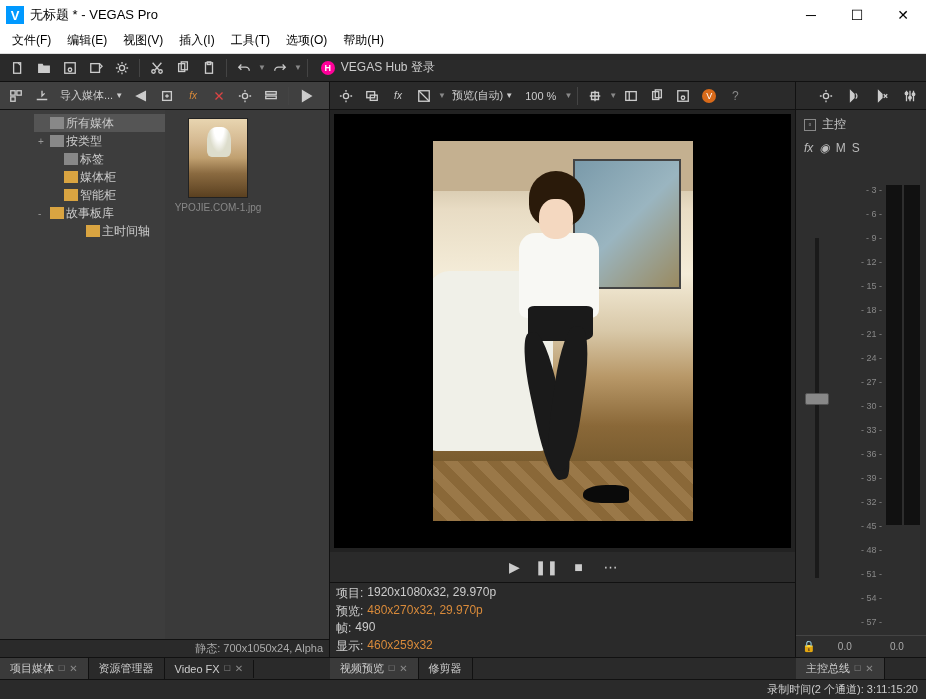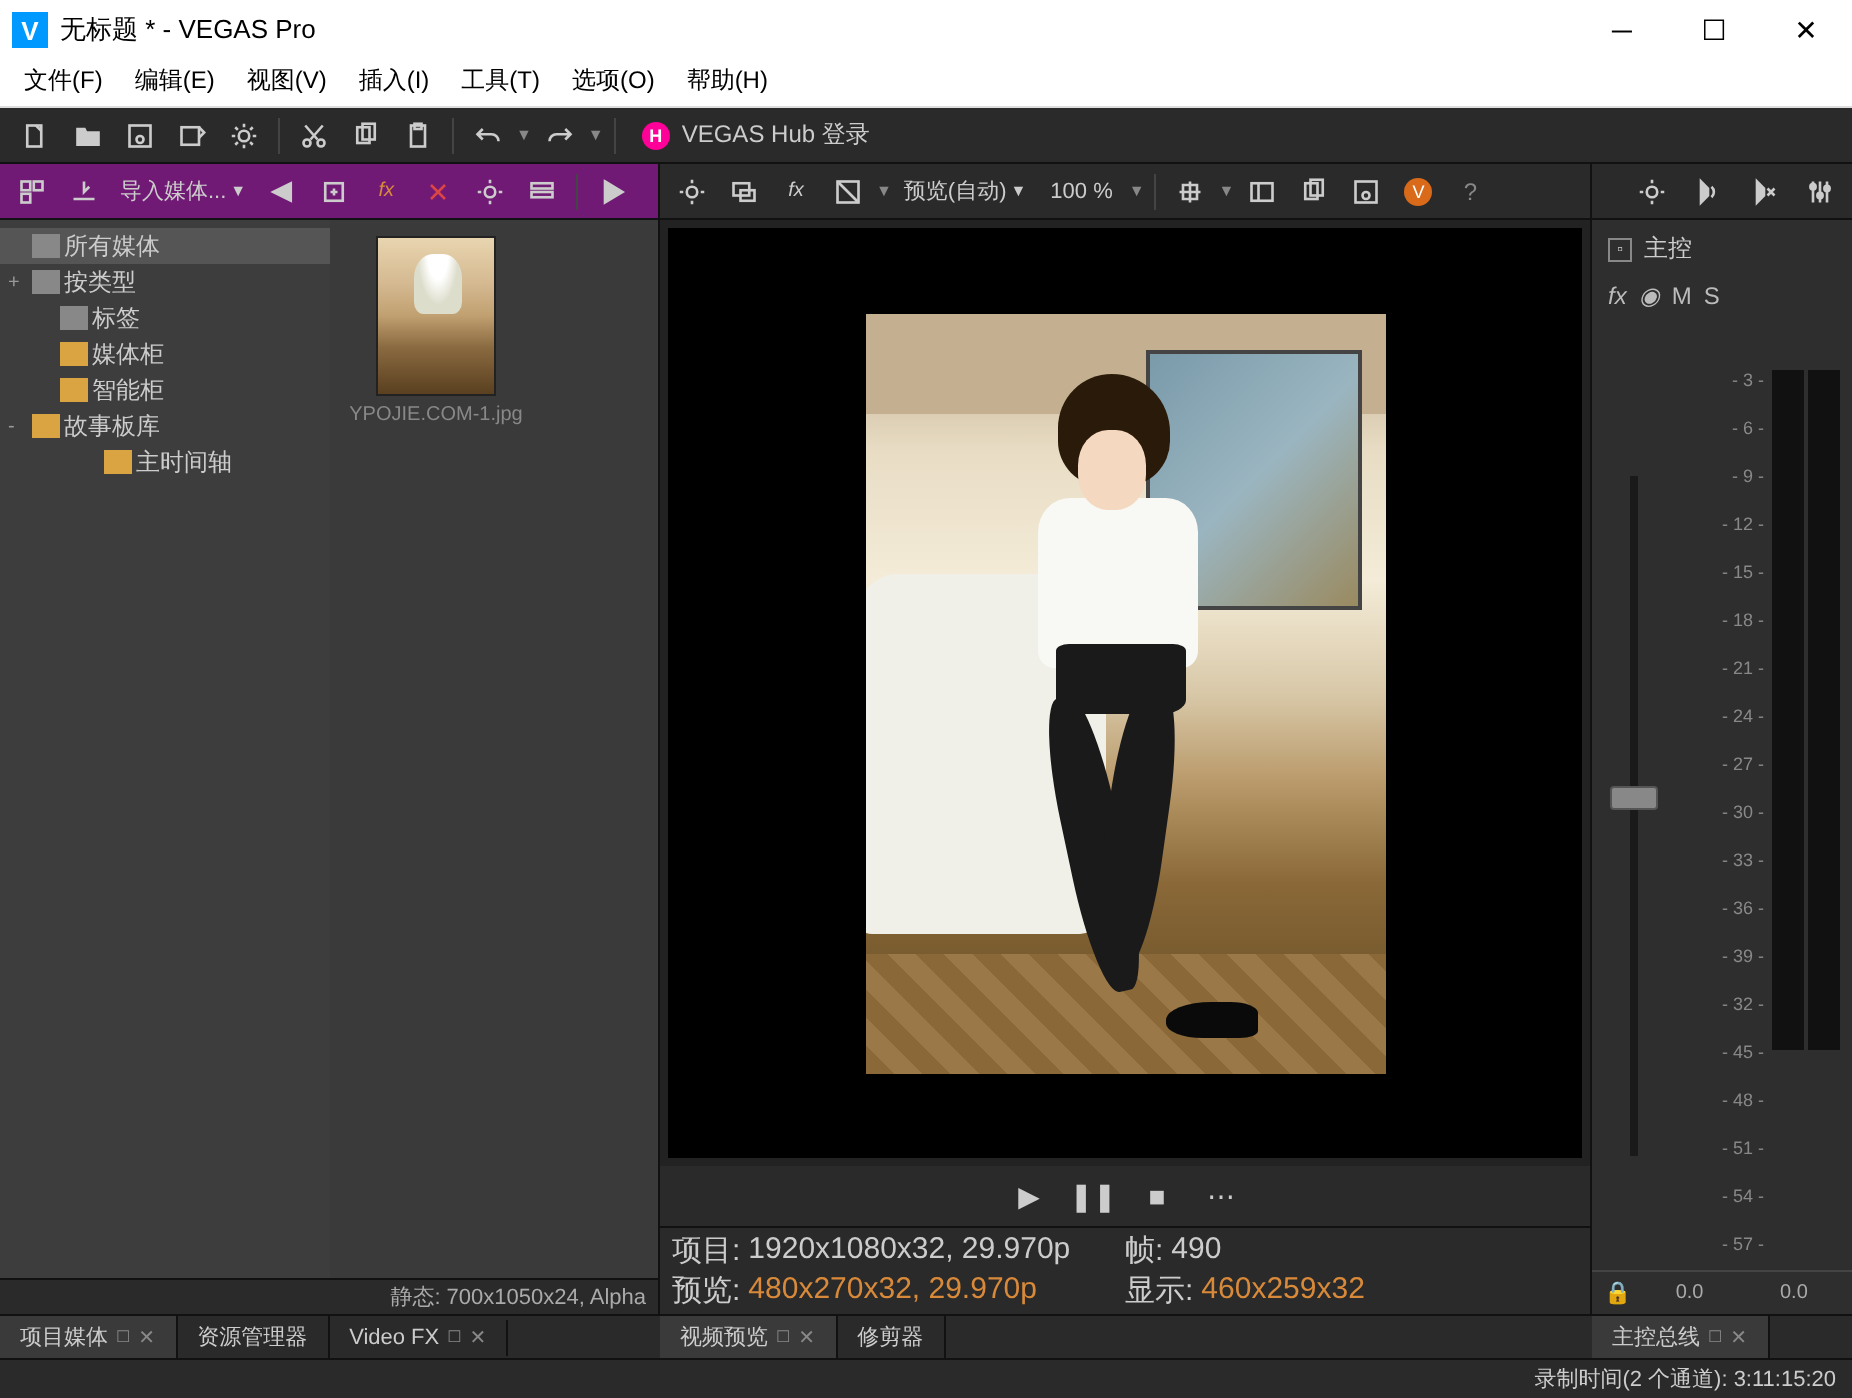--- a/index.html
+++ b/index.html
@@ -27,7 +27,7 @@
 
 
 .leftpanel { width: 330px; display: flex; flex-direction: column; border-right: 1px solid #111; }
-.leftpanel-tb { height: 28px; background: #701a75; display: flex; align-items: center; padding: 0 4px; gap: 2px; border-bottom: 1px solid #111; }
+.leftpanel-tb { height: 28px; background: #404040; display: flex; align-items: center; padding: 0 4px; gap: 2px; border-bottom: 1px solid #111; }
 .leftpanel-tb .import { padding: 0 4px; font-size: 11px; display: flex; align-items: center; gap: 2px; }
 .leftpanel-body { flex: 1; display: flex; background: #3a3a3a; }
 .tree { width: 165px; background: #3d3d3d; padding: 4px 0; font-size: 12px; overflow: auto; }

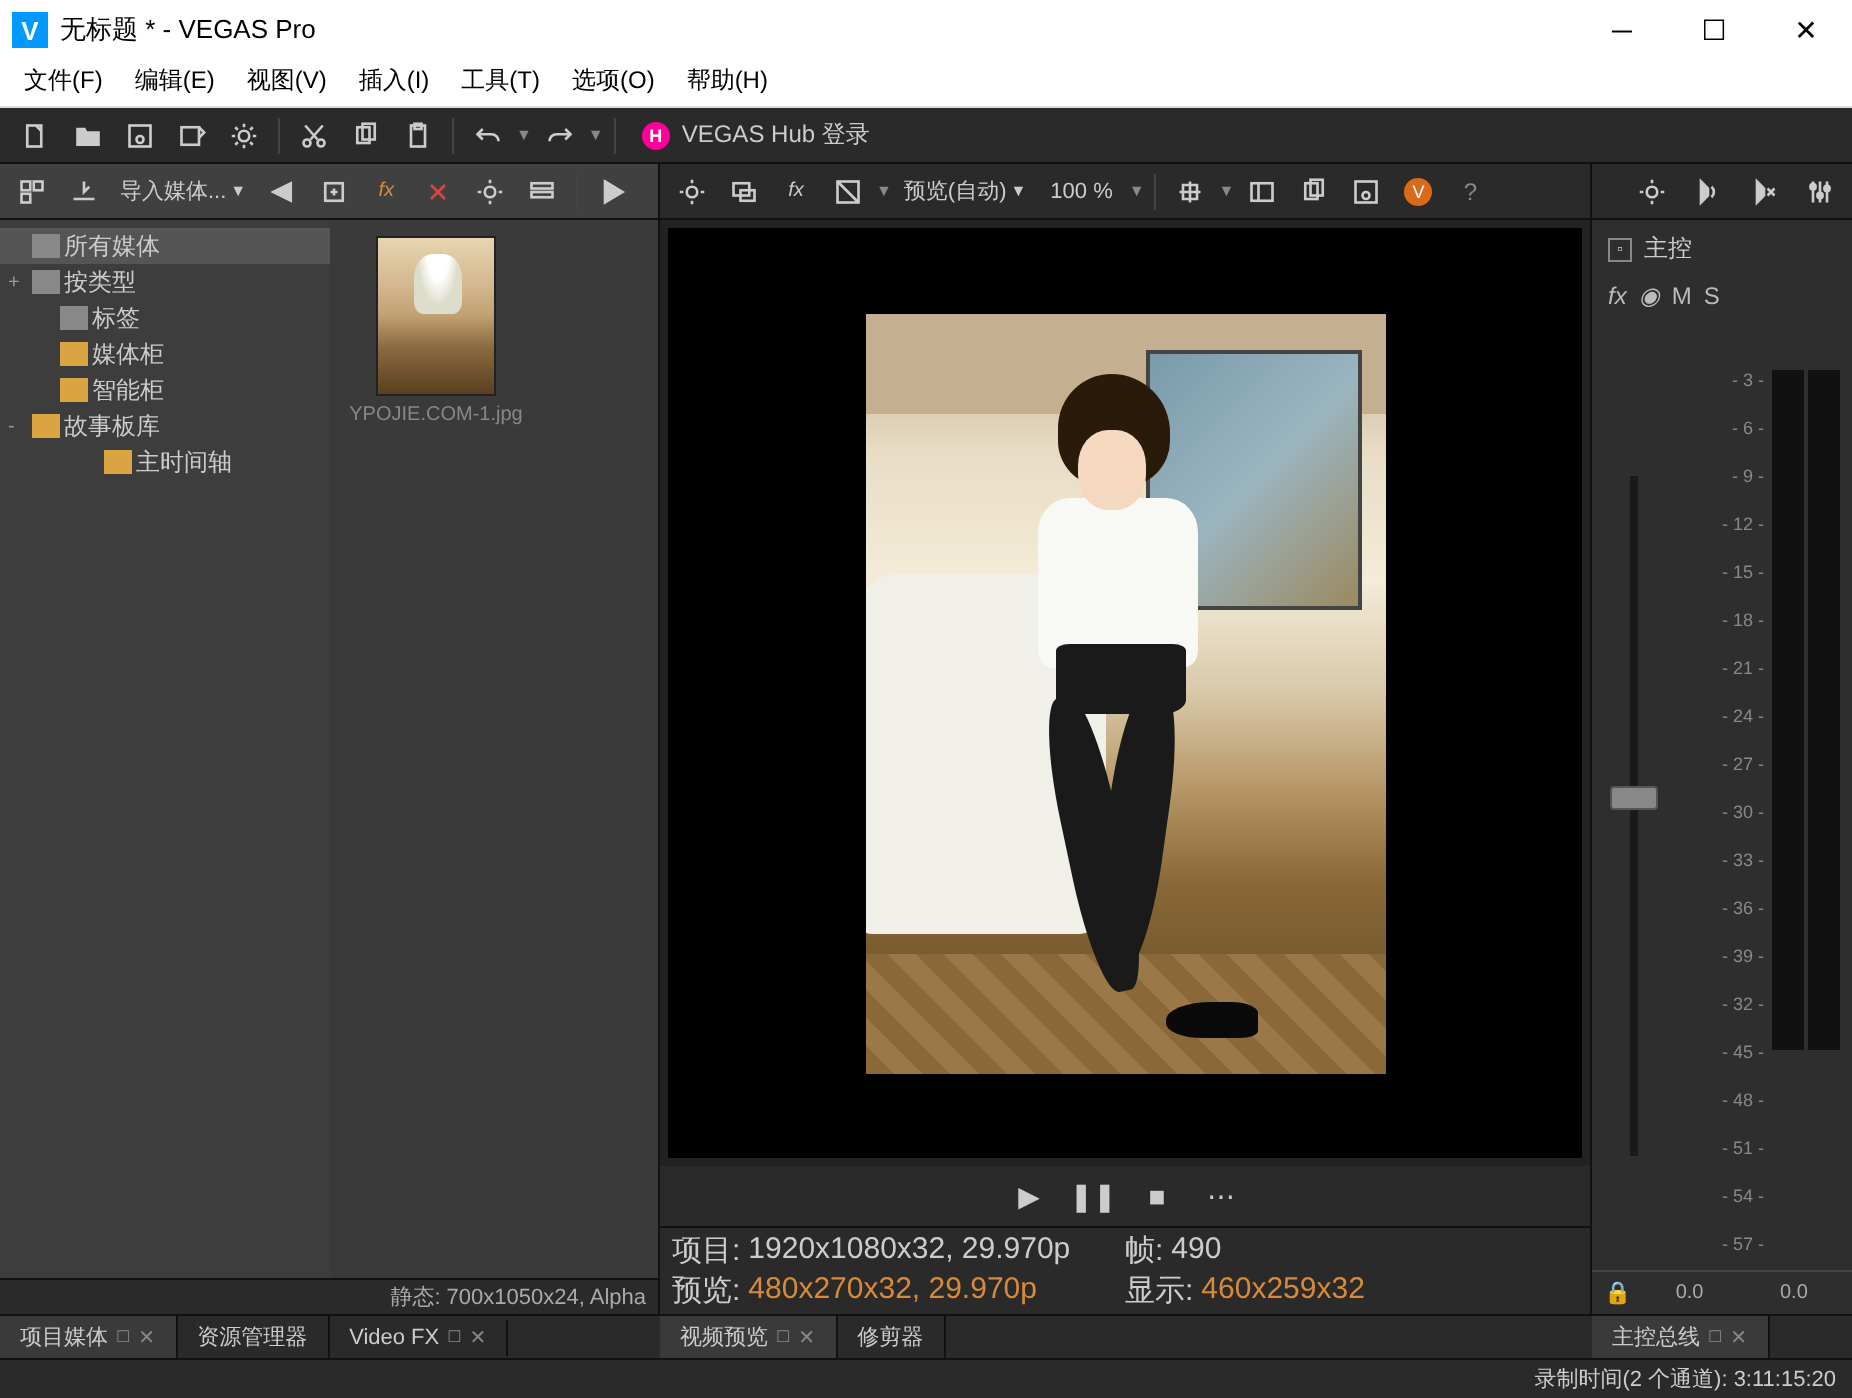--- a/index.html
+++ b/index.html
@@ -31,7 +31,7 @@
 .leftpanel-tb .import { padding: 0 4px; font-size: 11px; display: flex; align-items: center; gap: 2px; }
 .leftpanel-body { flex: 1; display: flex; background: #3a3a3a; }
 .tree { width: 165px; background: #3d3d3d; padding: 4px 0; font-size: 12px; overflow: auto; }
-.tree-item { display: flex; align-items: center; height: 18px; padding: 0 4px; gap: 2px; white-space: nowrap; }
+.tree-item { display: flex; align-items: center; height: 18px; padding: 0 4px; gap: 2px; white-space: nowrap; margin-left: 34px; }
 .tree-item.sel { background: #555; }
 .tree-exp { width: 10px; font-size: 10px; color: #999; }
 .tree-icon { width: 14px; height: 12px; display: inline-block; }

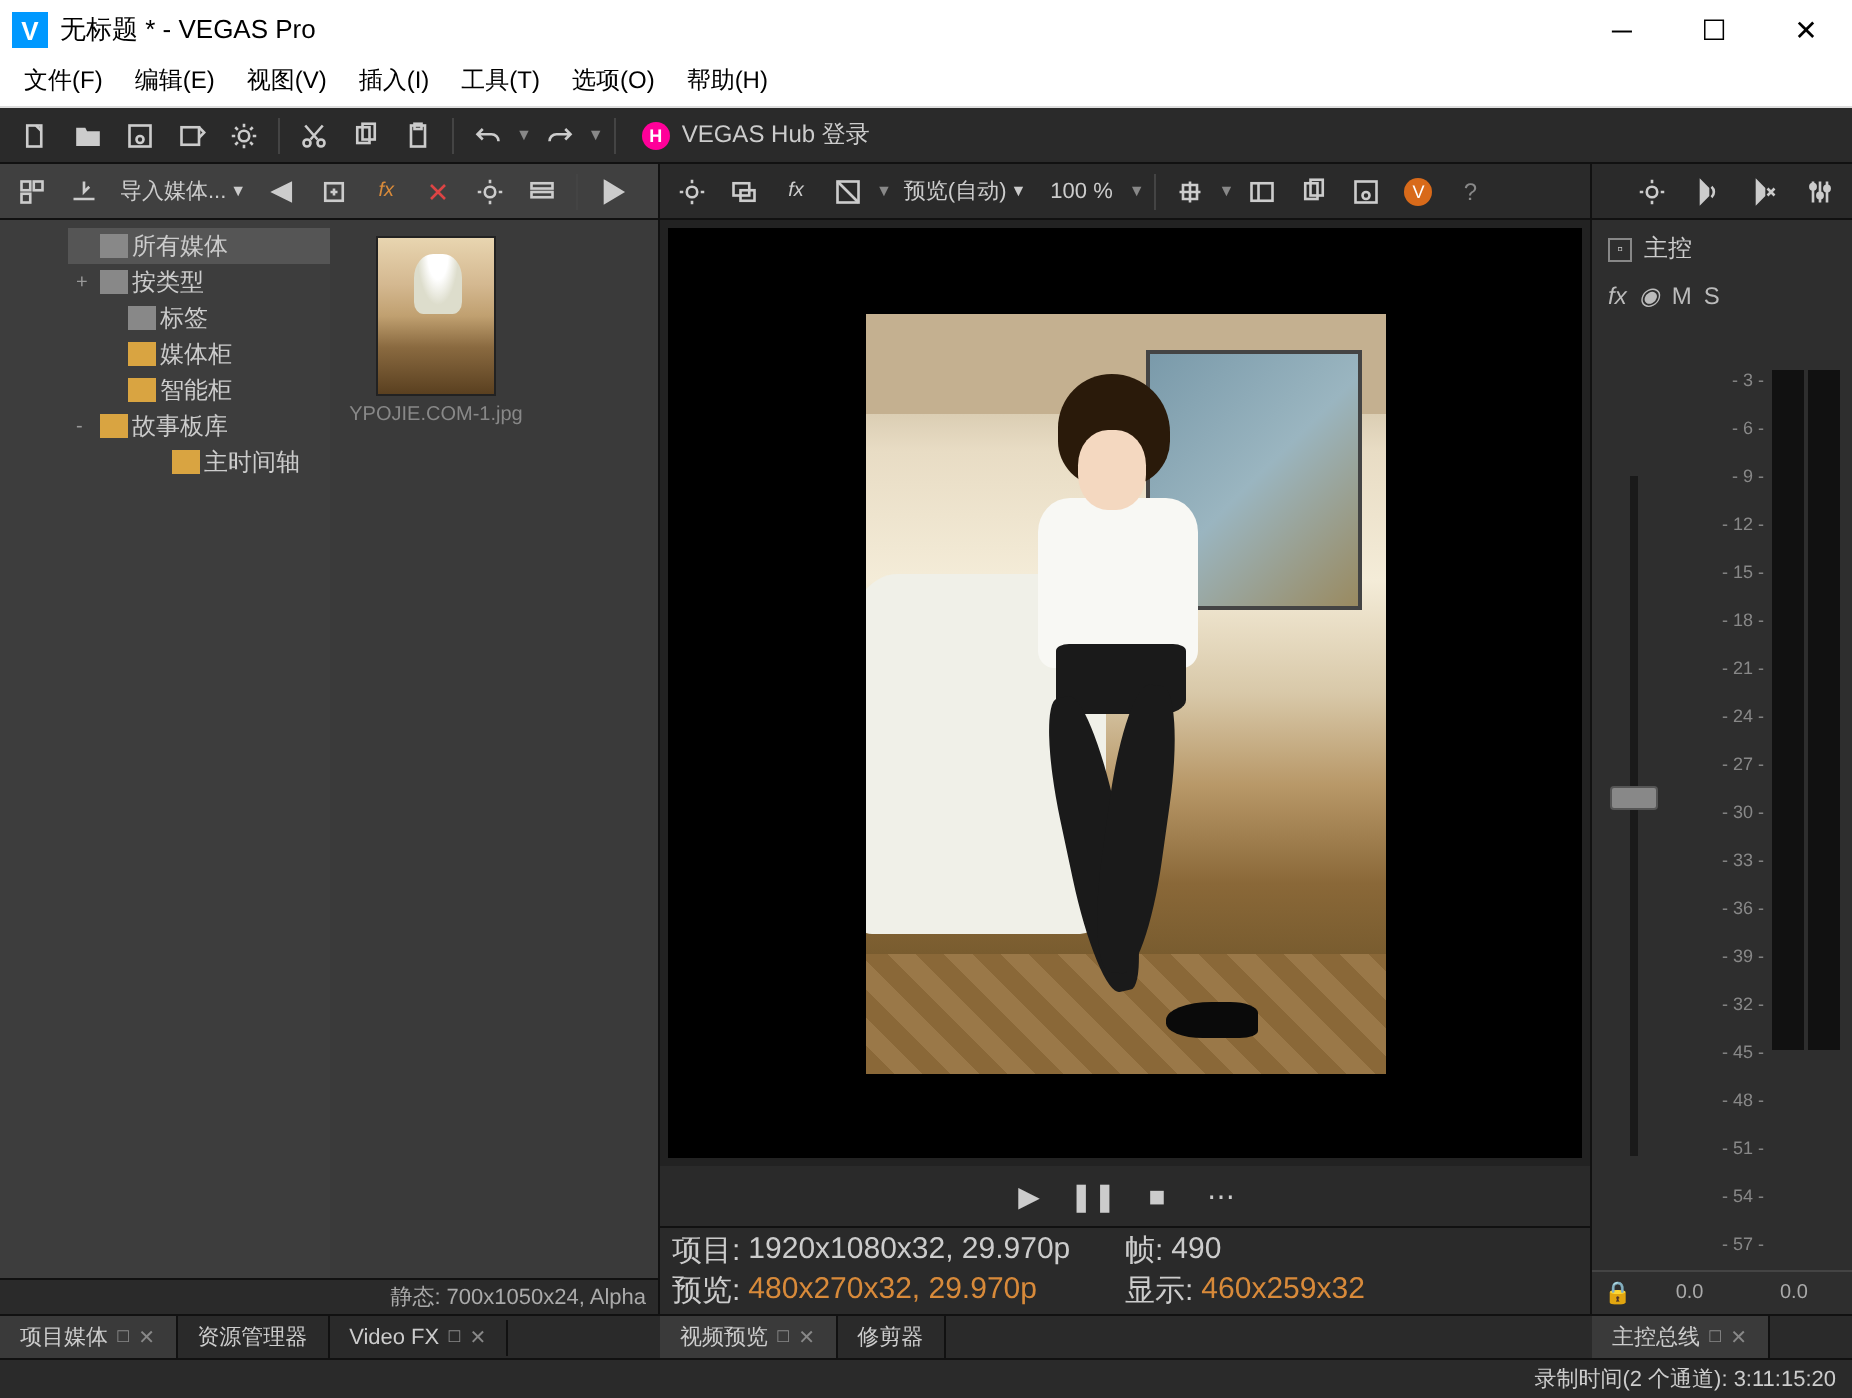--- a/index.html
+++ b/index.html
@@ -67,7 +67,7 @@
 .transport { height: 30px; background: #2a2a2a; display: flex; align-items: center; justify-content: center; gap: 4px; }
 .transport .tbtn { width: 28px; height: 24px; font-size: 14px; }
 
-.mid-status { background: #2a2a2a; font-size: 15px; padding: 2px 6px; display: flex; border-top: 1px solid #111; }
+.mid-status { background: #2a2a2a; font-size: 12px; padding: 2px 6px; display: flex; border-top: 1px solid #111; flex-direction: column; }
 .mid-status .col { flex: 1; display: flex; flex-direction: column; gap: 1px; }
 .ms-row { display: flex; gap: 4px; }
 .ms-label { color: #ccc; }

